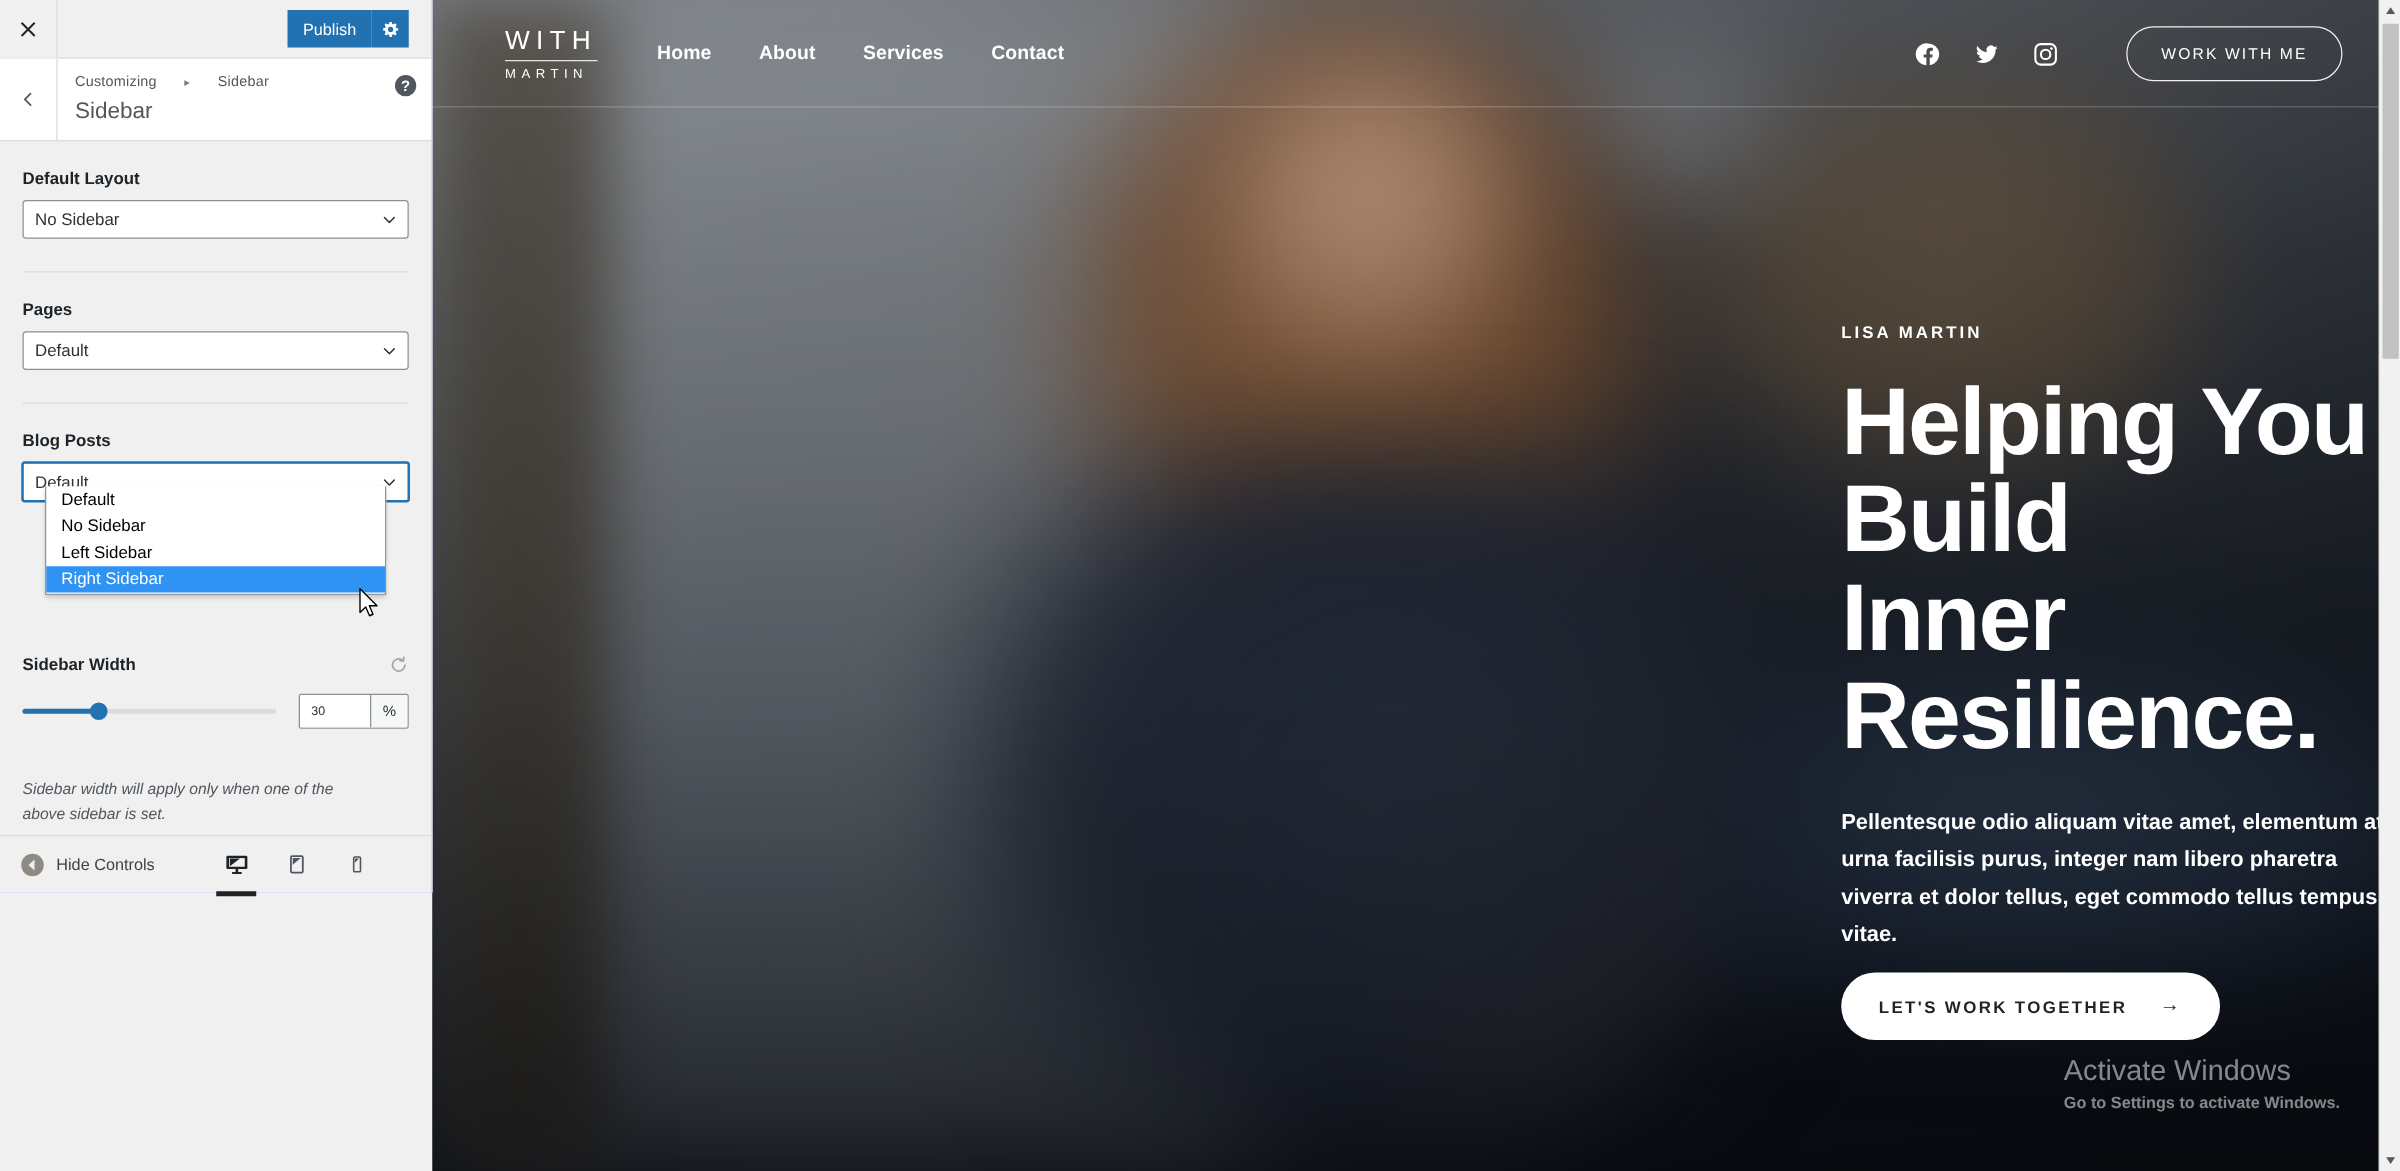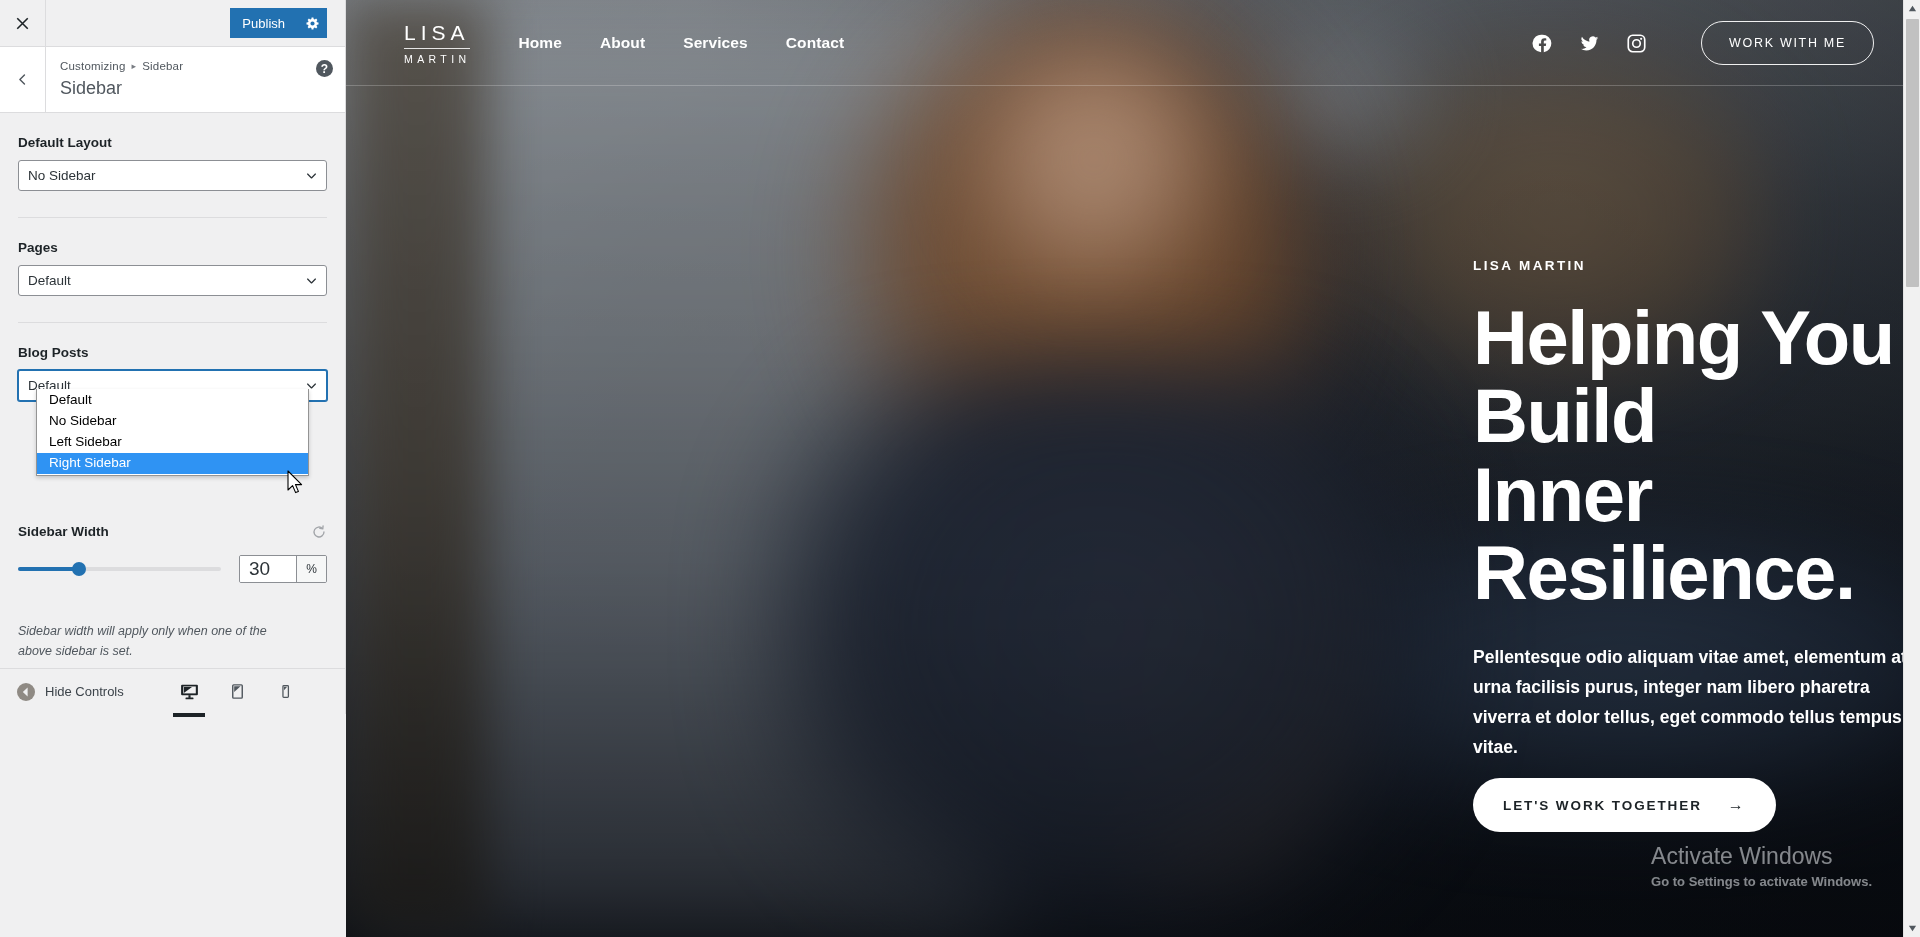--- a/index.html
+++ b/index.html
@@ -421,7 +421,7 @@
 
     <header class="site-header">
       <div class="brand">
-        <div class="brand-top">LISA</div>
+        <div class="brand-top">WITH</div>
         <div class="brand-bottom">MARTIN</div>
       </div>
       <nav class="nav">

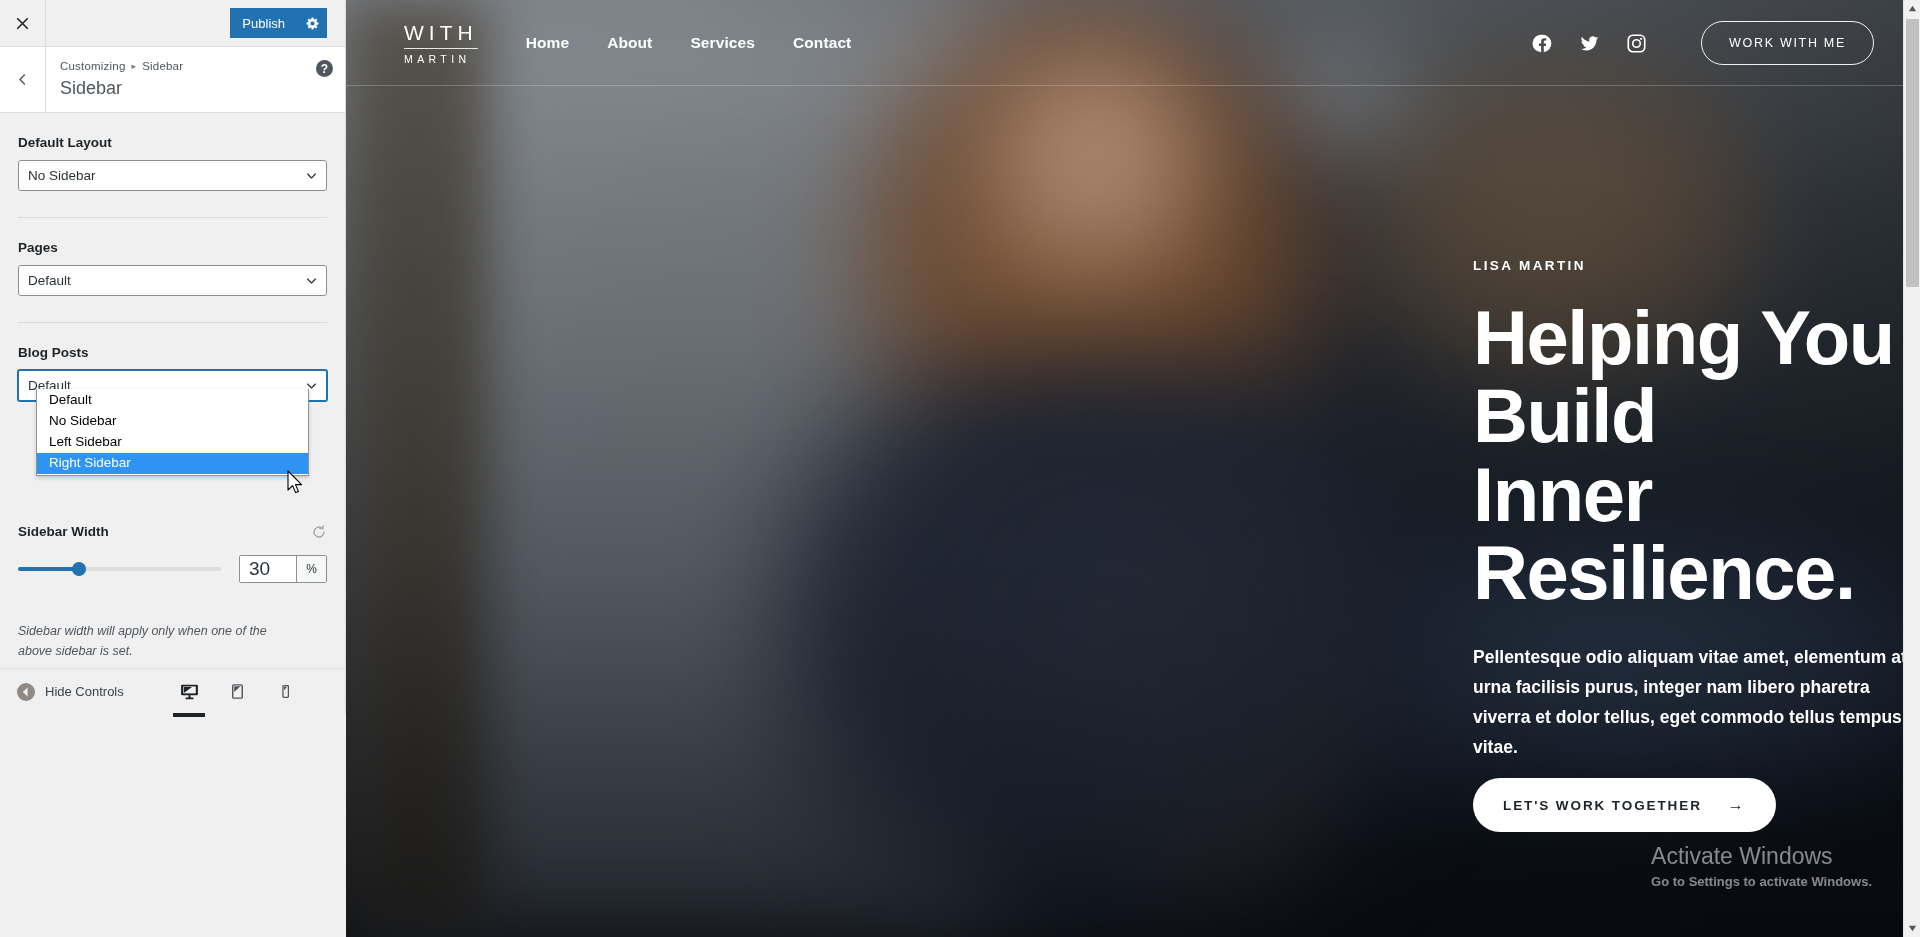--- a/index.html
+++ b/index.html
@@ -60,7 +60,7 @@
   .cz-titles { padding: 11px 14px 12px 14px; flex: 1; }
   .cz-breadcrumb {
     font-size: 11.5px; color: #50575e; letter-spacing: 0.2px;
-    display: flex; align-items: flex-start; gap: 6px; line-height: 16px;
+    display: flex; align-items: flex-start; gap: 22px; line-height: 16px;
   }
   .cz-breadcrumb .sep { font-size: 9px; color: #787c82; }
   .cz-panel-title {

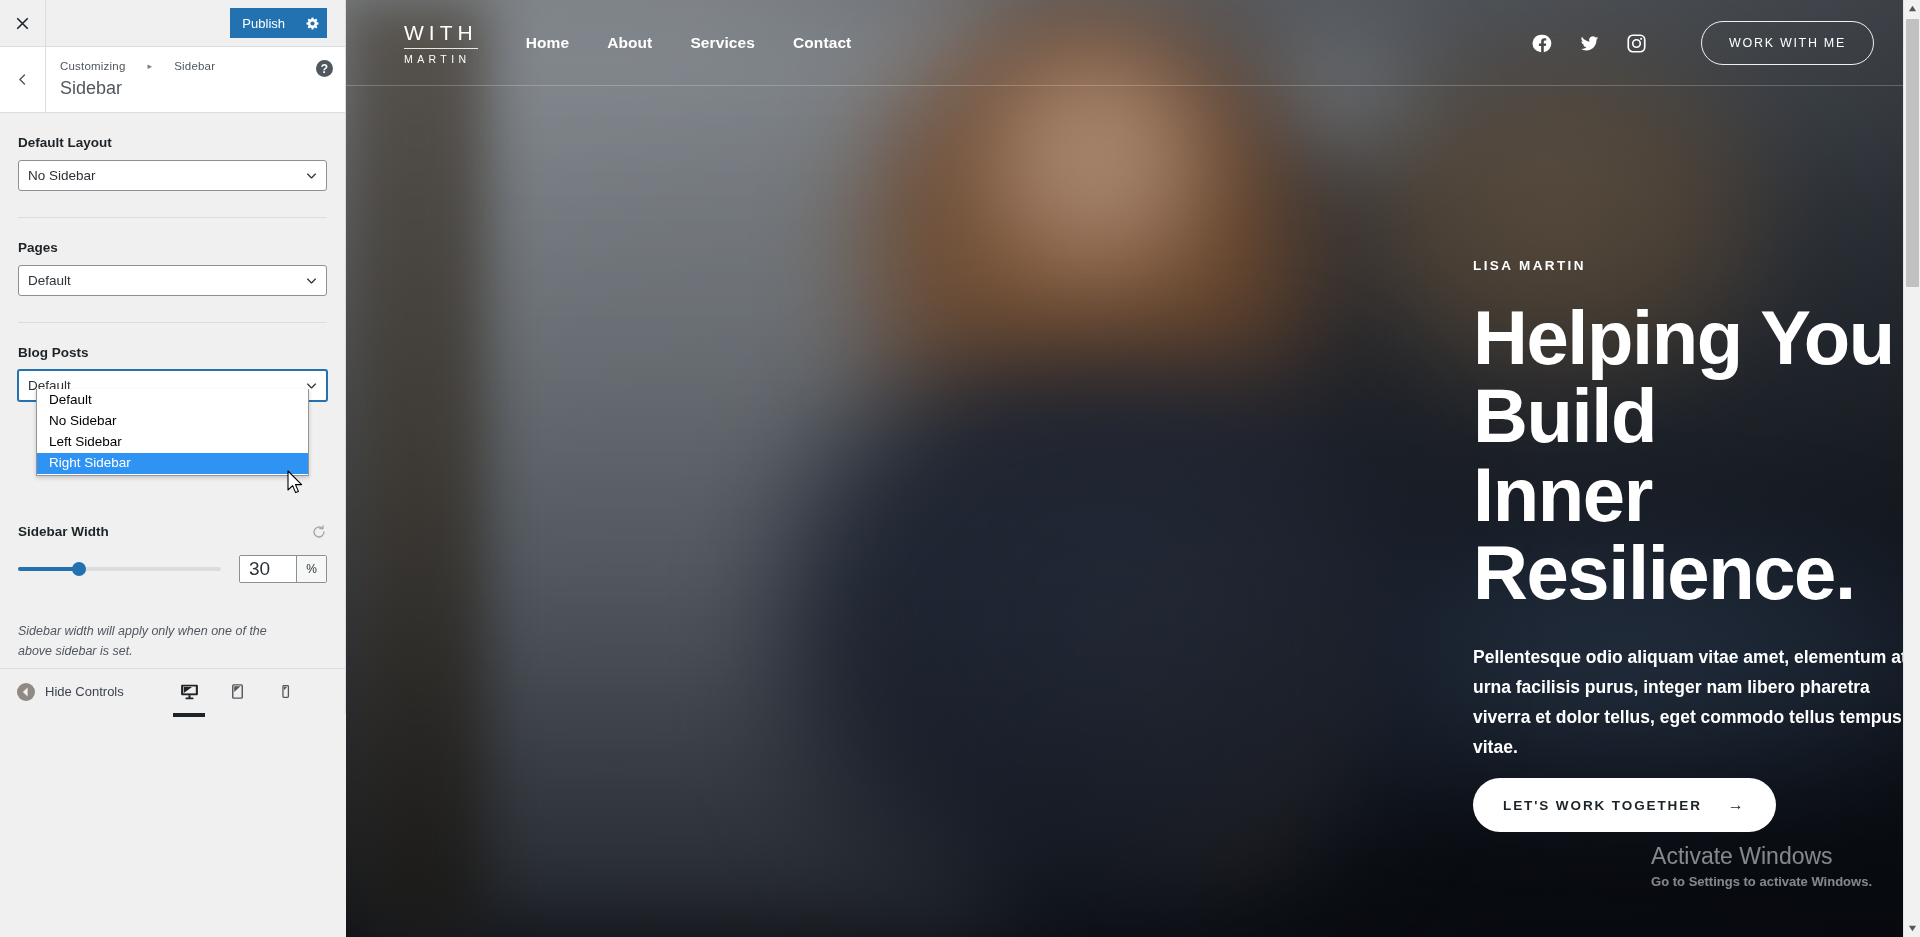--- a/index.html
+++ b/index.html
@@ -131,7 +131,7 @@
     background: #fff; height: 28px; width: 88px; overflow: hidden;
   }
   .num-val {
-    flex: 1; font-size: 19px; color: #2c3338; display: flex;
+    flex: 1; font-size: 10px; color: #2c3338; display: flex;
     align-items: center; padding-left: 9px; background: #fff;
     border: none; outline: none; font-family: "Liberation Sans", sans-serif;
   }

